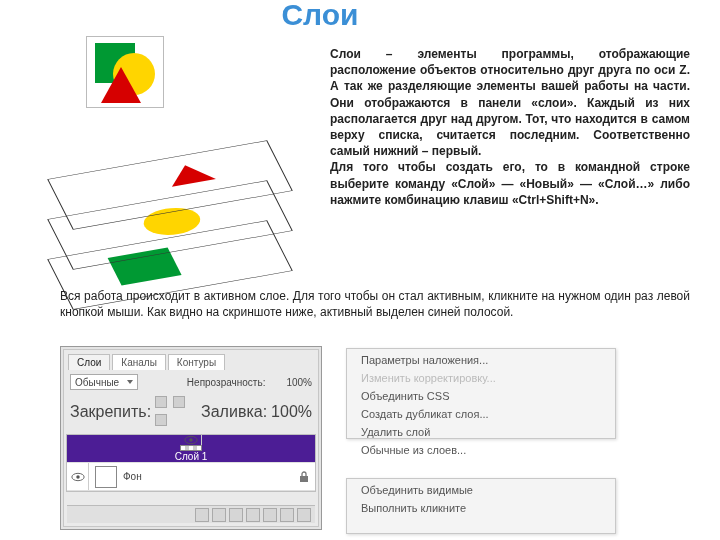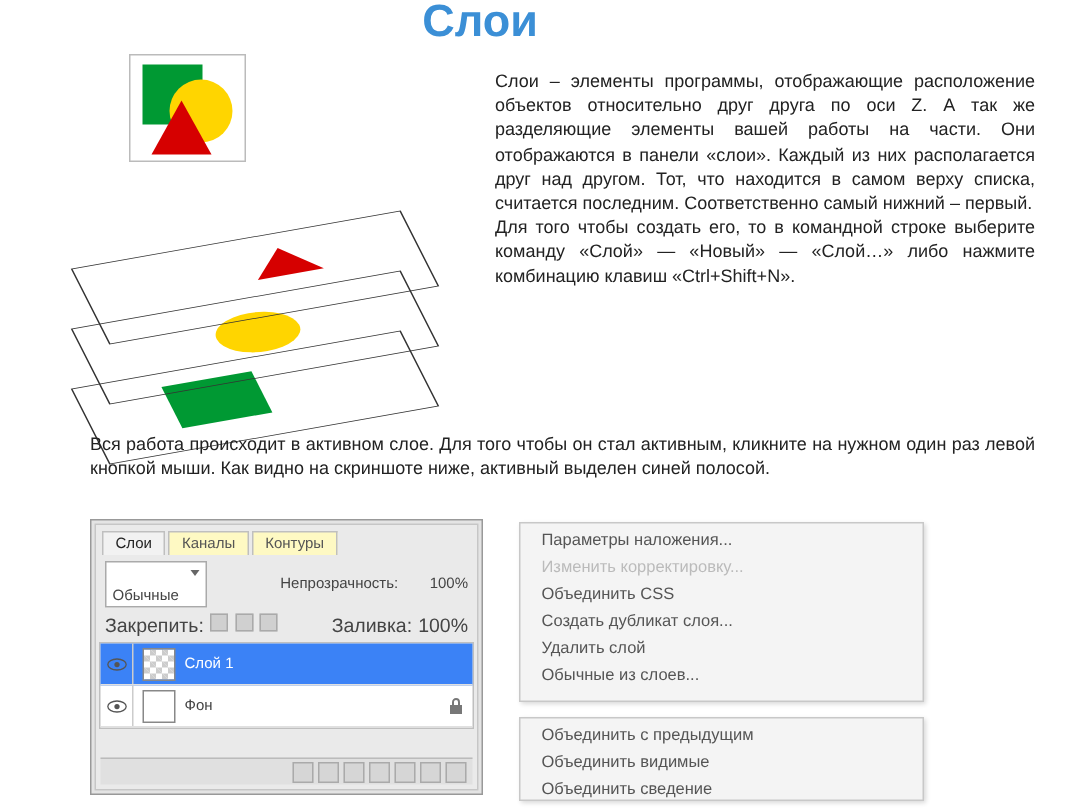--- a/index.html
+++ b/index.html
@@ -80,6 +80,7 @@
     width: 360px;
     text-align: justify;
     line-height: 1.35;
+    font-weight: bold;
   }
   .para2 {
     position: absolute;

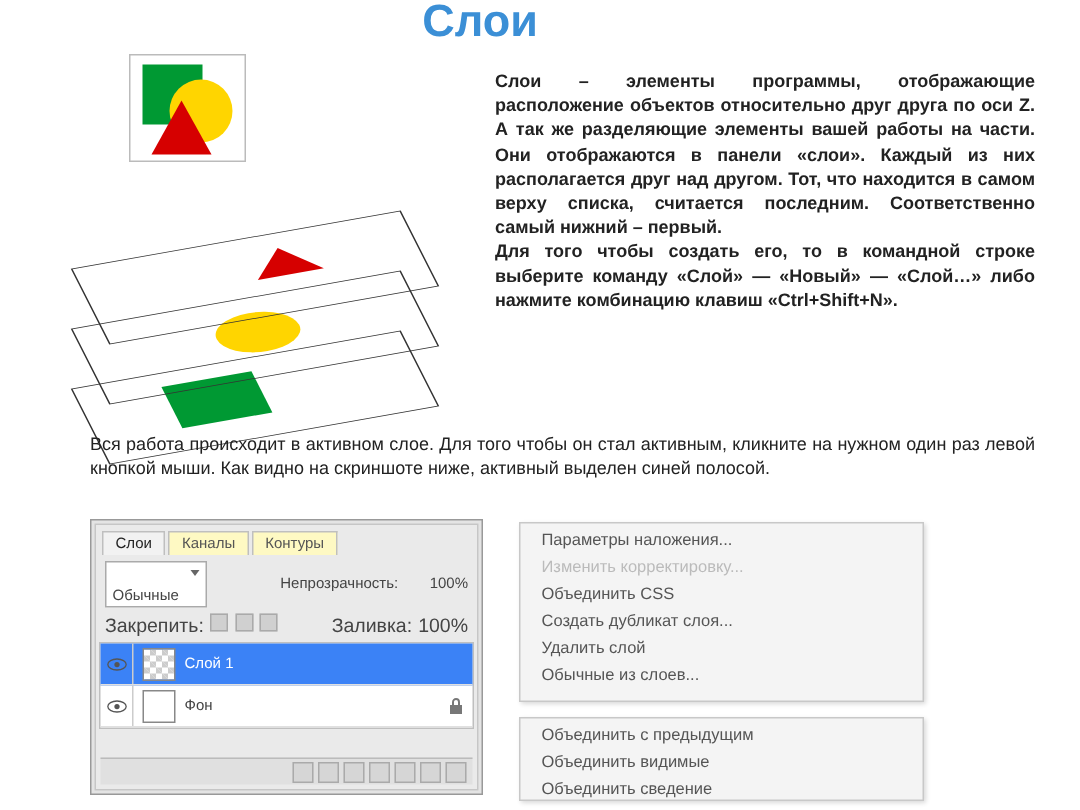--- a/index.html
+++ b/index.html
@@ -110,7 +110,7 @@
   }
   .tab {
     padding: 2px 8px;
-    background:#fef9c3;
+    background:#ffffff;
     border:1px solid #bfbfbf;
     border-bottom:none;
     color:#555;

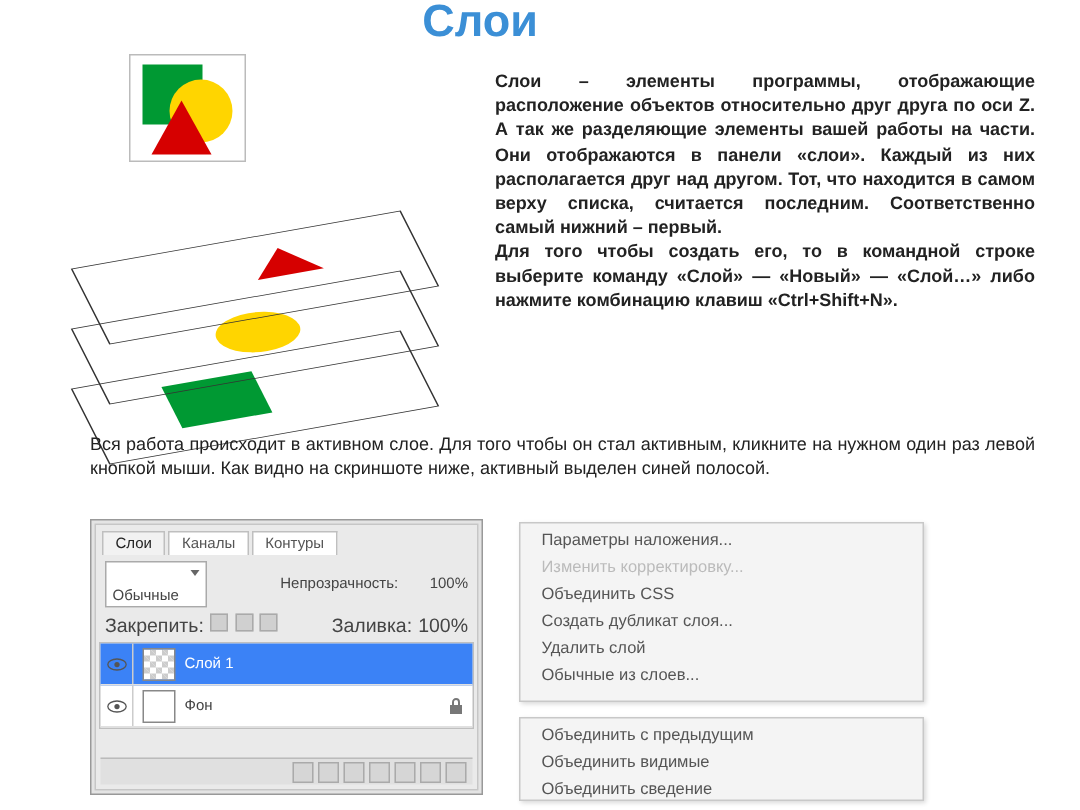--- a/index.html
+++ b/index.html
@@ -185,7 +185,7 @@
     width:270px;
     box-shadow: 1px 1px 3px rgba(0,0,0,0.15);
   }
-  .menu1 { left:346px; top:348px; height:120px;}
+  .menu1 { left:346px; top:348px; height:91px;}
   .menu2 { left:346px; top:478px; height:56px;}
   .menu-item {
     padding:3px 14px;

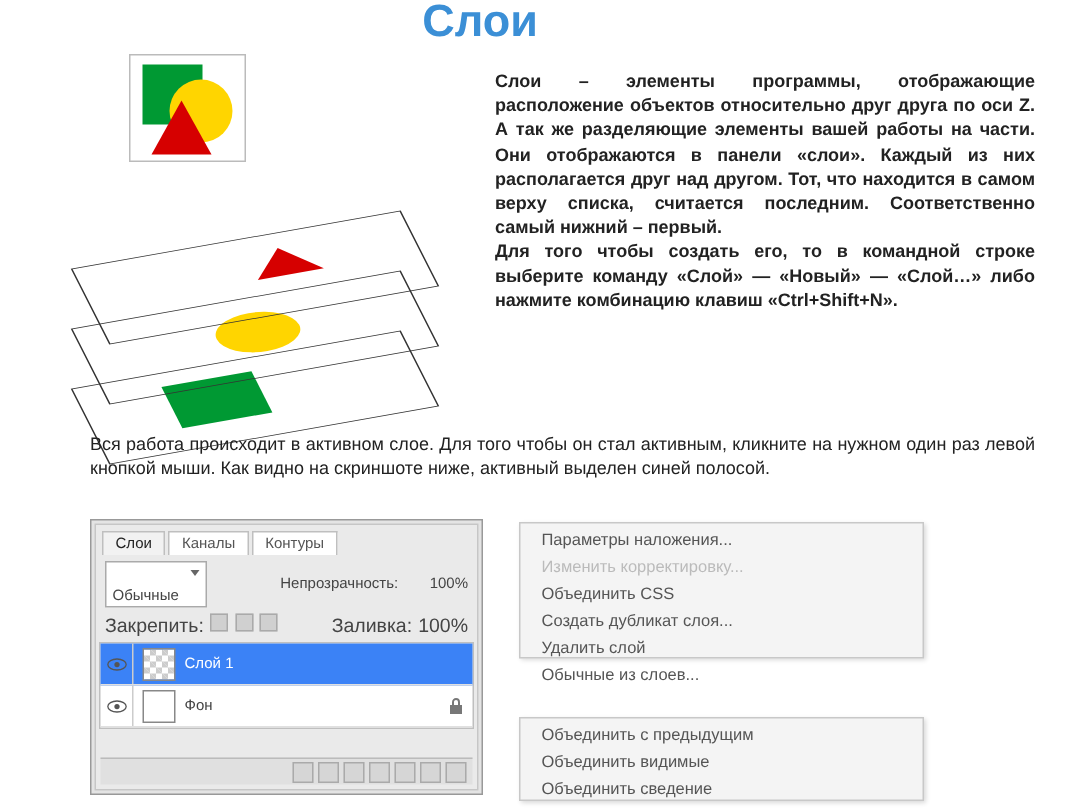--- a/index.html
+++ b/index.html
@@ -122,7 +122,7 @@
     margin:4px 6px;
   }
   .select {
-    background:#fff; border:1px solid #aaa; padding:17px 18px 1px 4px;
+    background:#fff; border:1px solid #aaa; padding:2px 18px 1px 4px;
     font-size:10px; position:relative; min-width:68px;
   }
   .select::after{

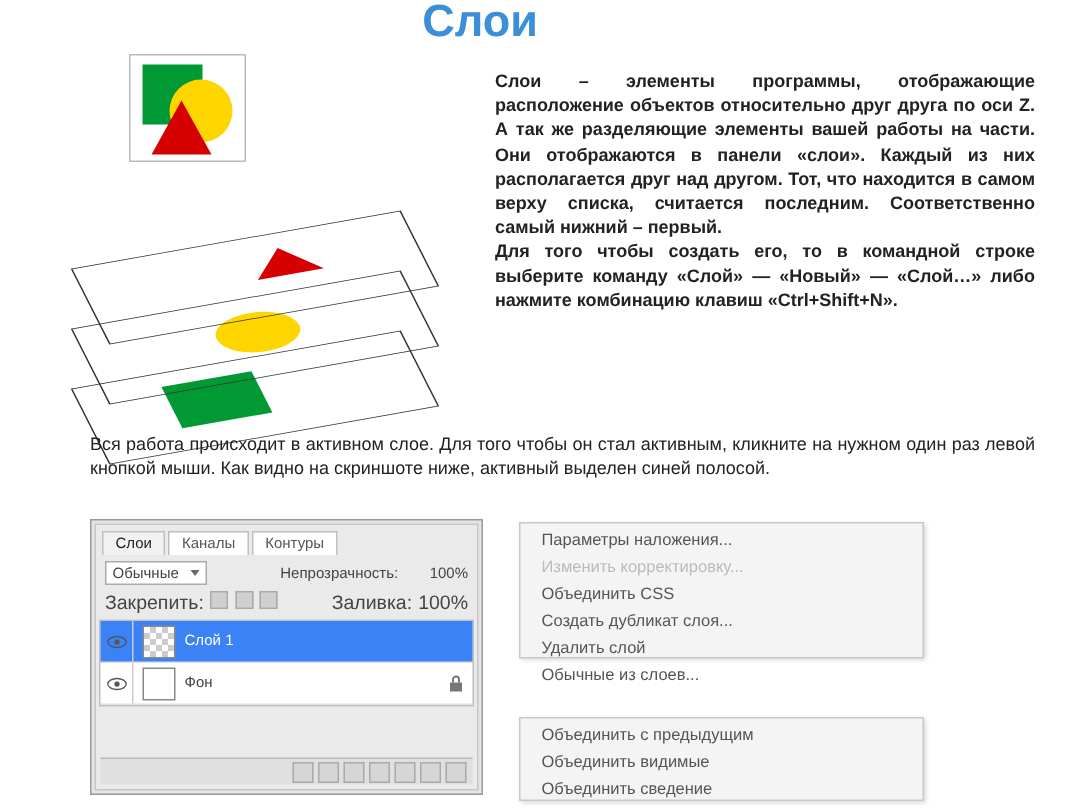--- a/index.html
+++ b/index.html
@@ -136,7 +136,7 @@
   .row2 {
     display:flex; align-items:center; gap:4px;
     margin:2px 6px 4px 6px;
-    font-size:13px;
+    font-size:16px;
   }
   .lock-icons span {
     display:inline-block; width:12px; height:12px; background:#d0d0d0; border:1px solid #aaa; margin-right:1px;

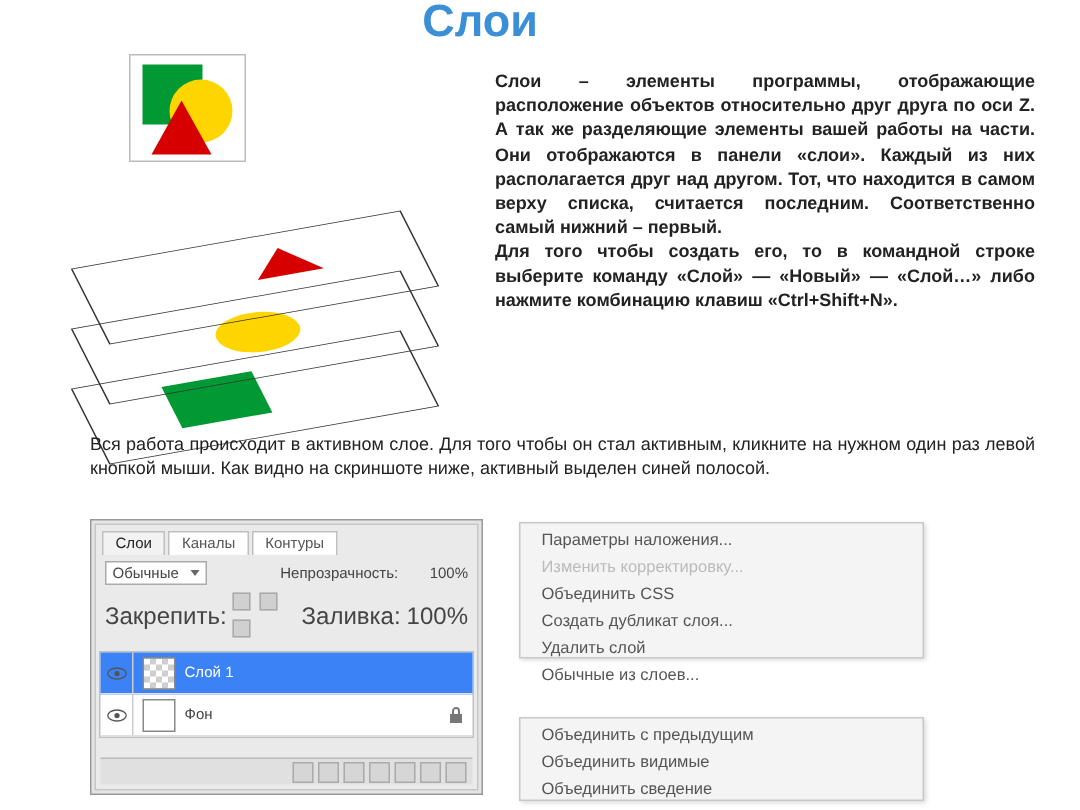--- a/index.html
+++ b/index.html
@@ -149,7 +149,7 @@
     display:flex; align-items:center; height:28px;
     border-bottom:1px solid #e0e0e0;
   }
-  .layer.active { background:#3b82f6; color:#fff; }
+  .layer.active { background:#4c1d95; color:#fff;flex-direction:column; }
   .eye {
     width:22px; height:100%; border-right:1px solid #ccc;
     display:flex; align-items:center; justify-content:center;

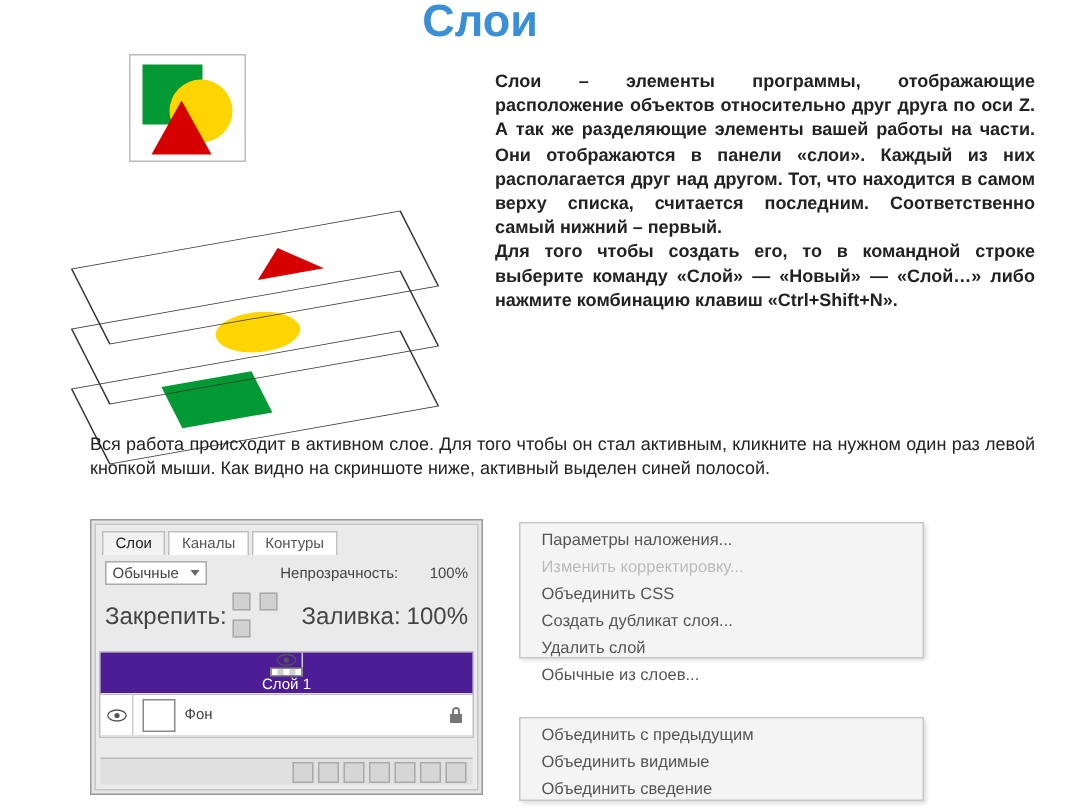--- a/index.html
+++ b/index.html
@@ -299,7 +299,6 @@
 </div>
 
 <div class="menu2">
-  <div class="menu-item">Объединить с предыдущим</div>
   <div class="menu-item">Объединить видимые</div>
   <div class="menu-item">Объединить сведение</div>
 </div>

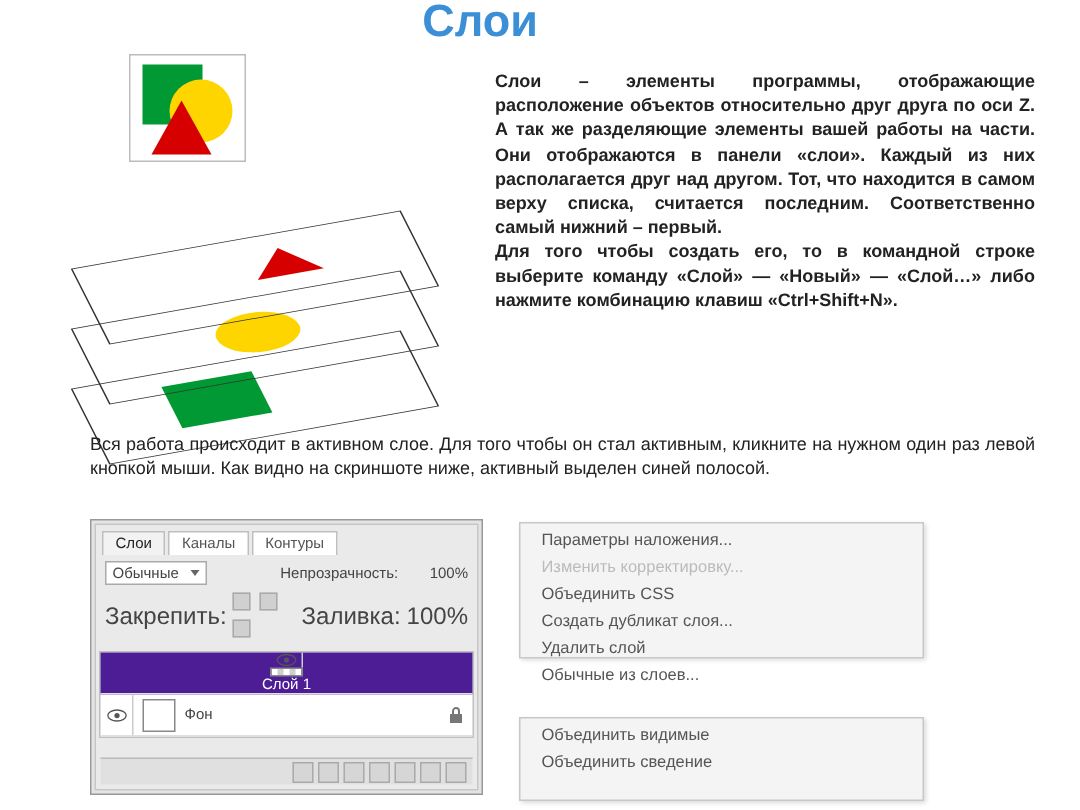--- a/index.html
+++ b/index.html
@@ -300,7 +300,7 @@
 
 <div class="menu2">
   <div class="menu-item">Объединить видимые</div>
-  <div class="menu-item">Объединить сведение</div>
+  <div class="menu-item">Выполнить кликните</div>
 </div>
 
 </body></html>

